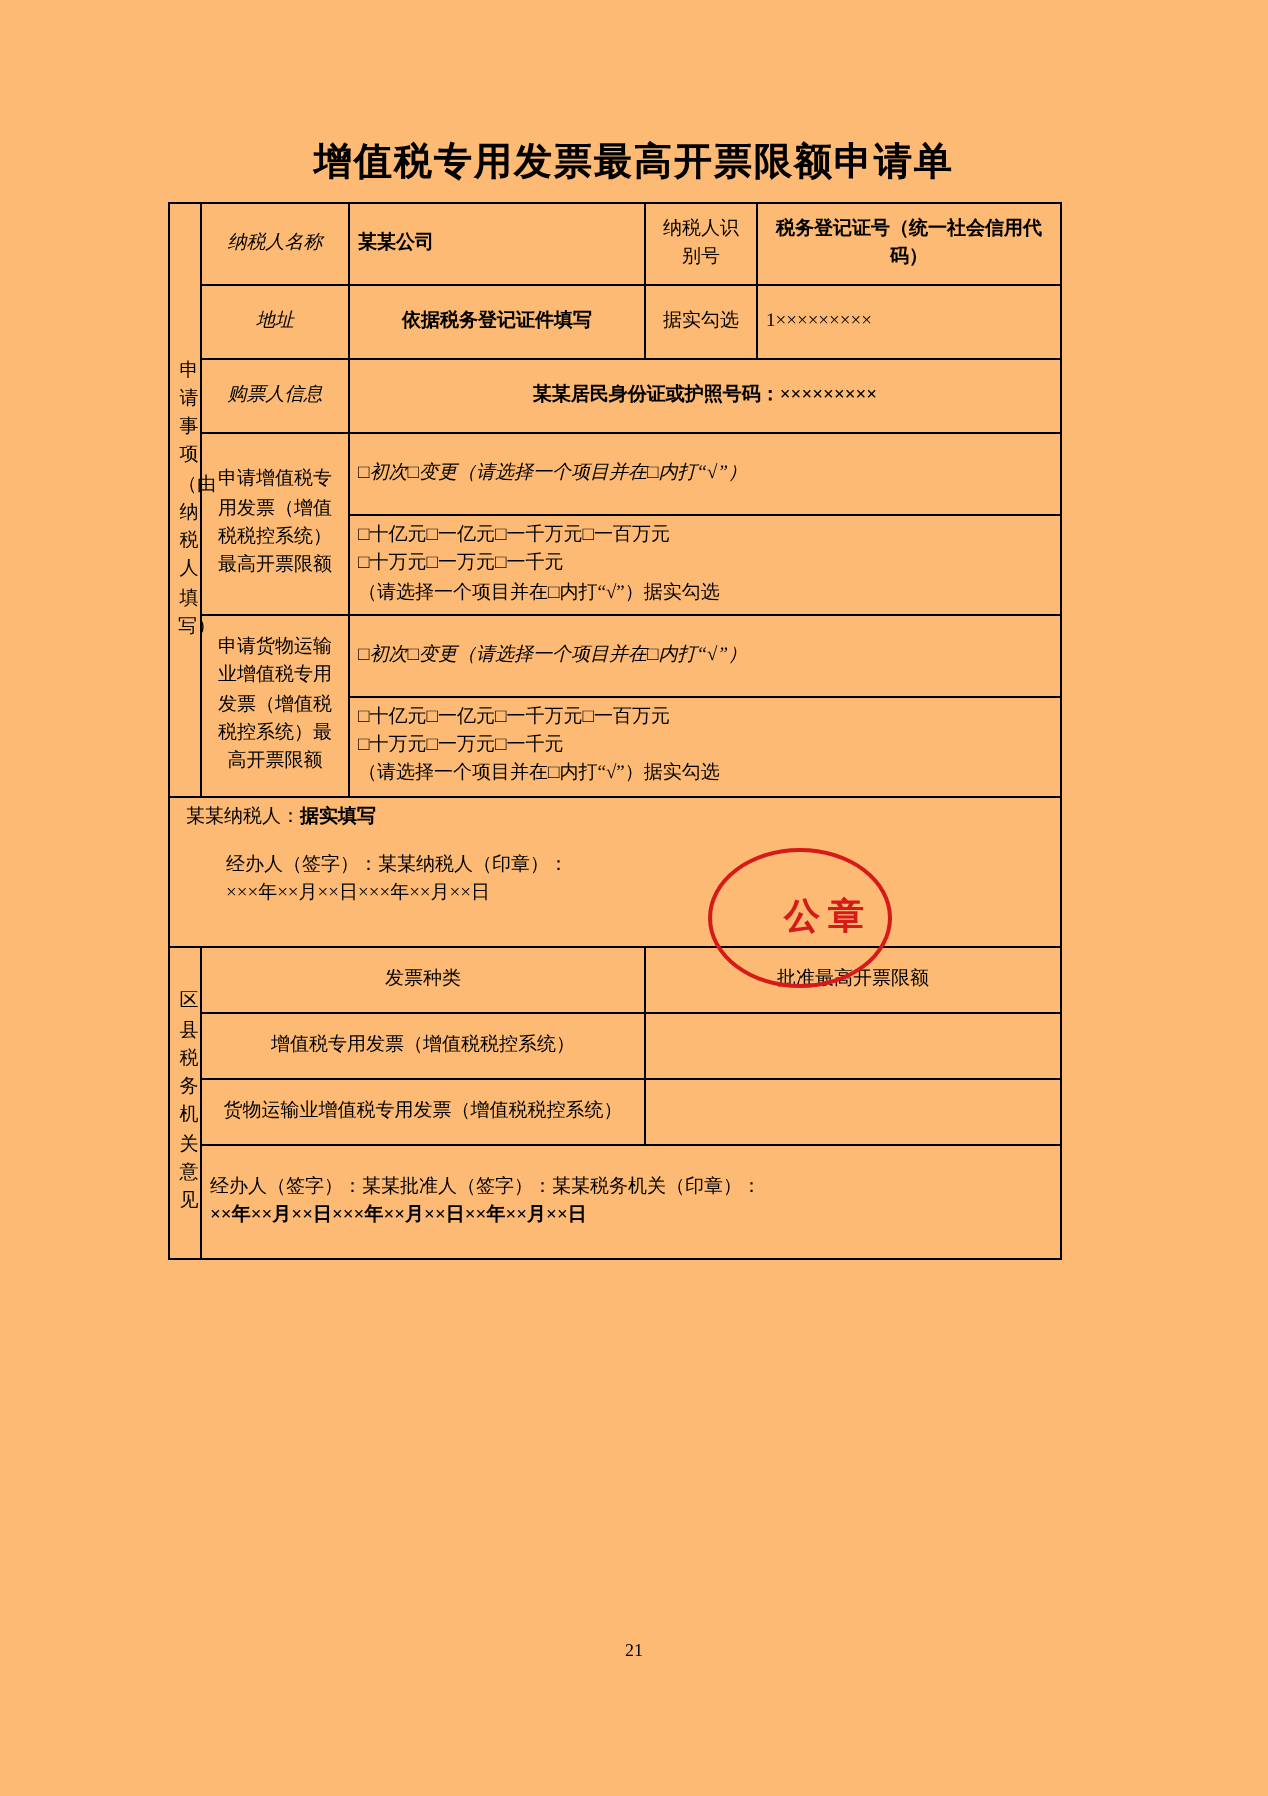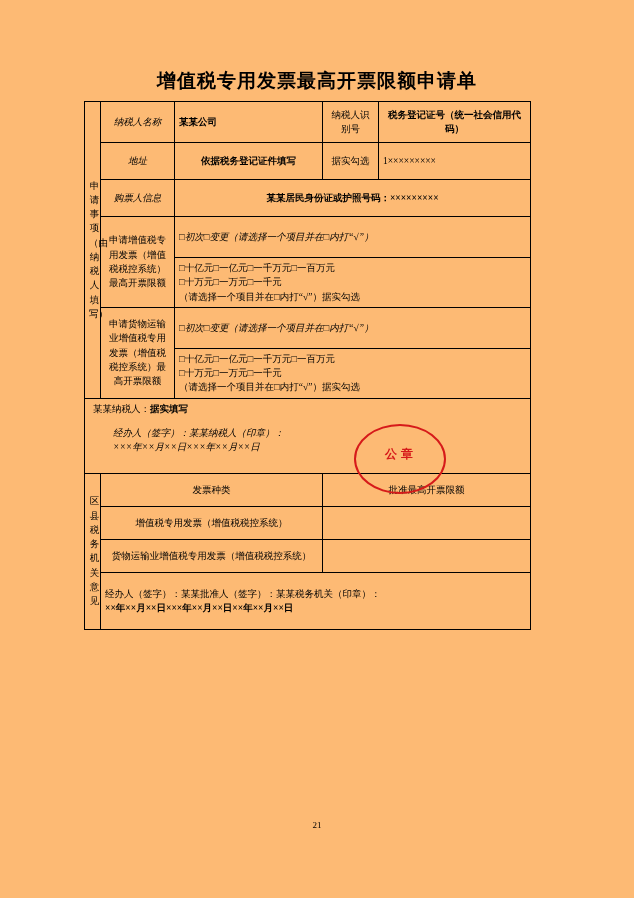--- a/index.html
+++ b/index.html
@@ -195,7 +195,7 @@
           <div style="padding-left:4px;">
             <span>某某纳税人：</span><span class="b">据实填写</span>
           </div>
-          <div class="sign-cell2" style="padding-left:24px;padding-top:10px;font-style:italic;">
+          <div class="sign-cell2" style="padding-left:24px;padding-top:10px;">
             <div>经办人（签字）：某某纳税人（印章）：</div>
             <div>×××年××月××日×××年××月××日</div>
           </div>

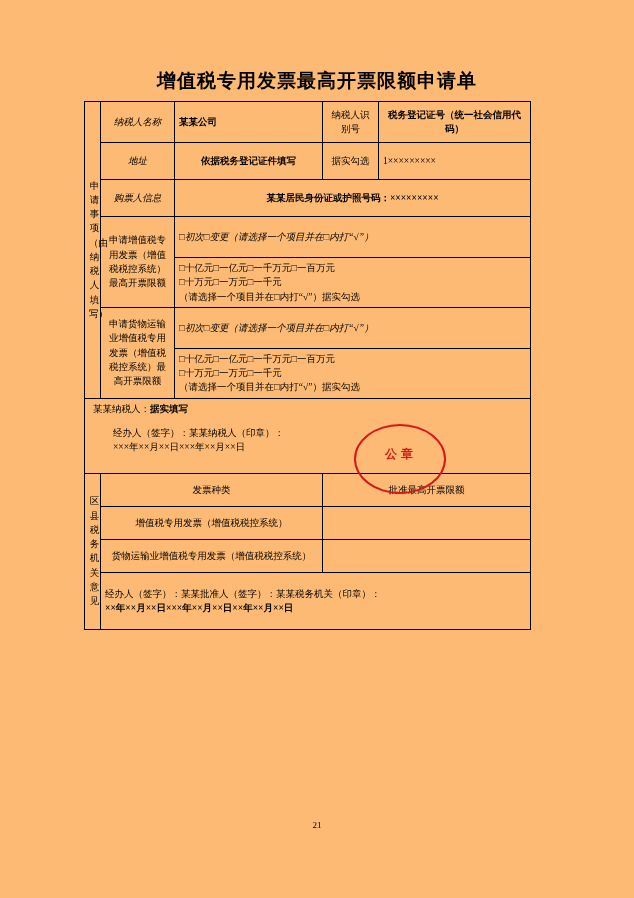--- a/index.html
+++ b/index.html
@@ -106,9 +106,9 @@
     left: 12px;
     top: 22px;
     width: 70px;
-    text-align: center;
+    text-align: right;
     color: #d61a1a;
-    font-size: 12px;
+    font-size: 18px;
     font-weight: bold;
     letter-spacing: 4px;
     font-family: "Liberation Serif", "DejaVu Serif", serif;

